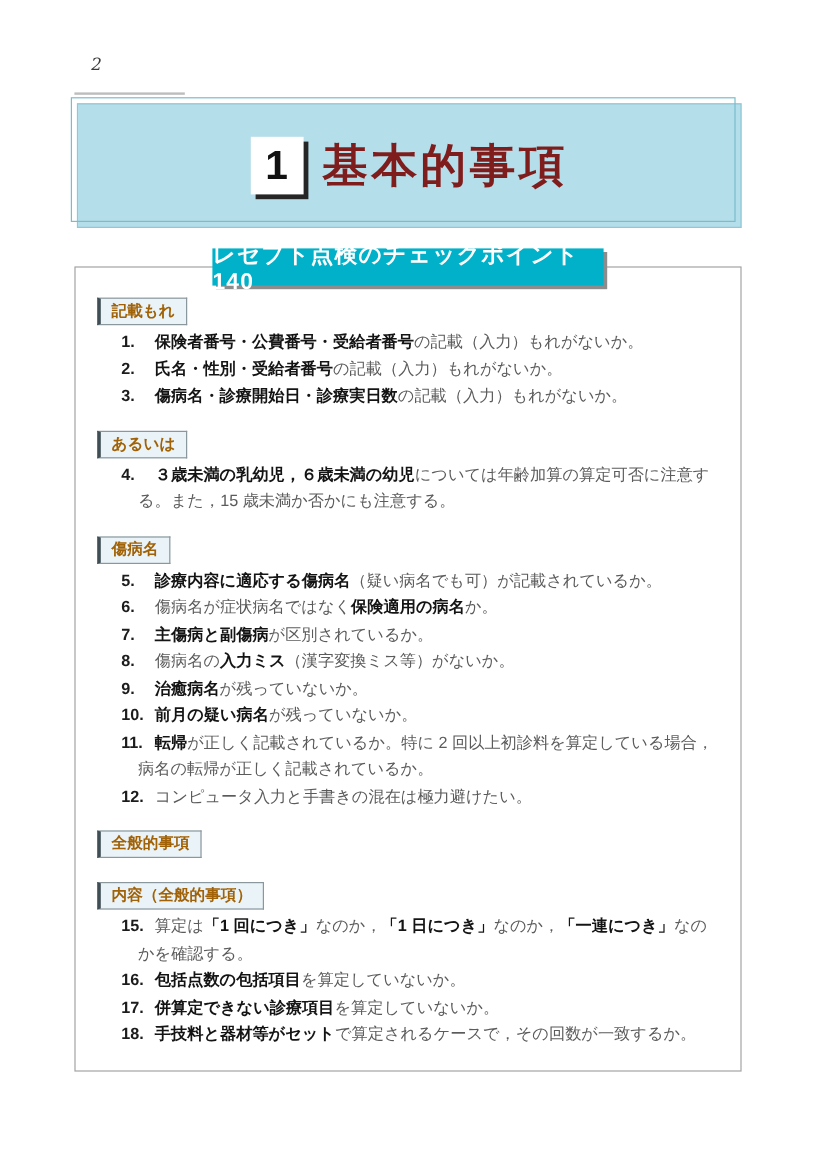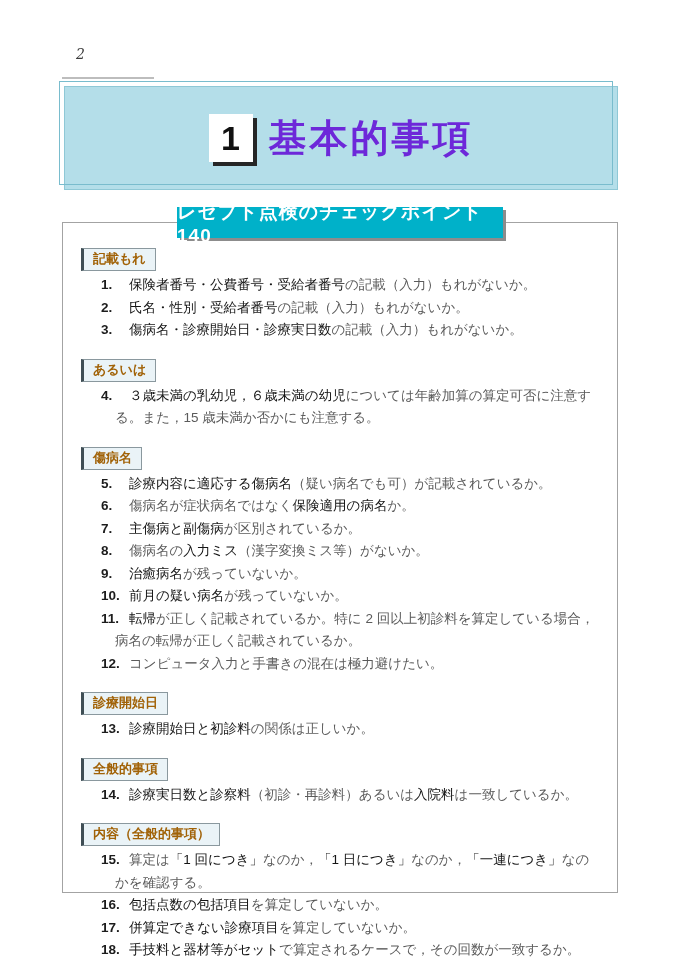--- a/index.html
+++ b/index.html
@@ -50,7 +50,7 @@
     font-size:34px;font-weight:bold;color:#111111;
   }
   .banner-title{
-    font-size:38px;font-weight:bold;color:#6d28d9;letter-spacing:3px;
+    font-size:38px;font-weight:bold;color:#7f1d1d;letter-spacing:3px;
   }
   .checklist-box{
     position:absolute;left:62px;top:222px;width:556px;height:671px;

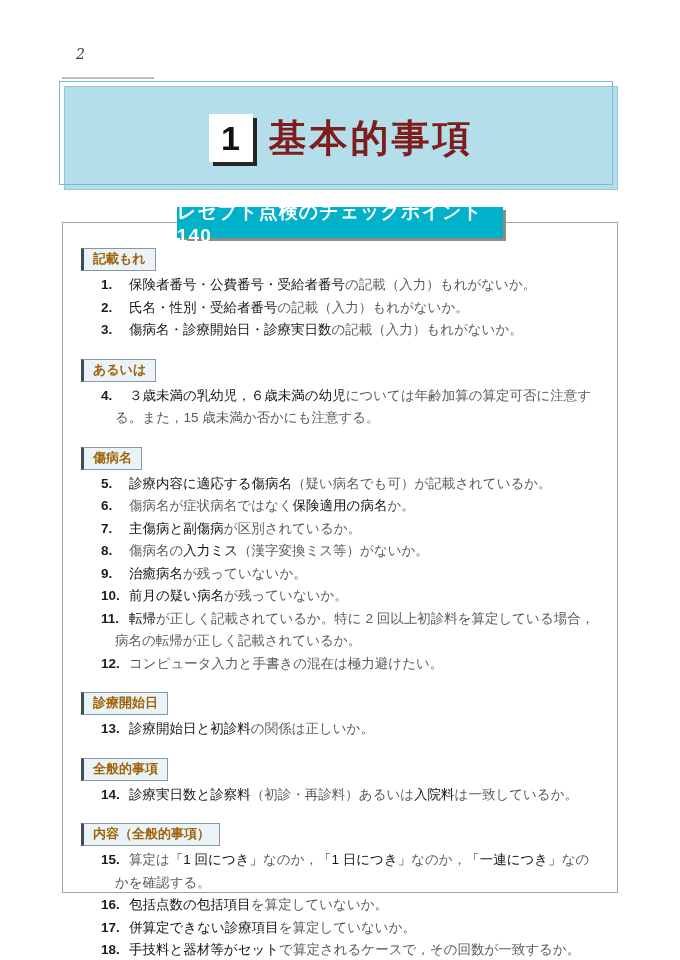--- a/index.html
+++ b/index.html
@@ -85,7 +85,7 @@
     display:inline-block;width:28px;text-indent:0;
     font-weight:bold;color:#1c1c1c;
   }
-  .item b{font-weight:normal;color:var(--text-bold);}
+  .item b{font-weight:bold;color:var(--text-bold);}
 </style>
 </head>
 <body>

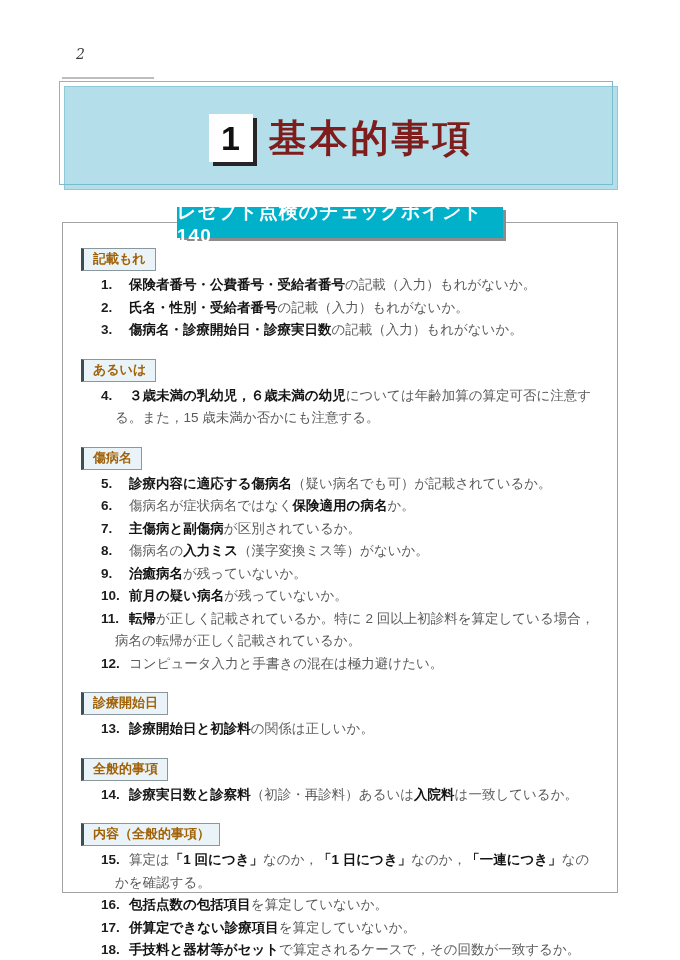--- a/index.html
+++ b/index.html
@@ -107,7 +107,6 @@
       <div class="section"><div class="section-label">記載もれ</div><div class="item"><span class="num">1.</span><b>保険者番号・公費番号・受給者番号</b><span>の記載（入力）もれがないか。</span></div><div class="item"><span class="num">2.</span><b>氏名・性別・受給者番号</b><span>の記載（入力）もれがないか。</span></div><div class="item"><span class="num">3.</span><b>傷病名・診療開始日・診療実日数</b><span>の記載（入力）もれがないか。</span></div></div>
       <div class="section"><div class="section-label">あるいは</div><div class="item"><span class="num">4.</span><b>３歳未満の乳幼児，６歳未満の幼児</b><span>については年齢加算の算定可否に注意する。また，15 歳未満か否かにも注意する。</span></div></div>
       <div class="section"><div class="section-label">傷病名</div><div class="item"><span class="num">5.</span><b>診療内容に適応する傷病名</b><span>（疑い病名でも可）が記載されているか。</span></div><div class="item"><span class="num">6.</span><span>傷病名が症状病名ではなく</span><b>保険適用の病名</b><span>か。</span></div><div class="item"><span class="num">7.</span><b>主傷病と副傷病</b><span>が区別されているか。</span></div><div class="item"><span class="num">8.</span><span>傷病名の</span><b>入力ミス</b><span>（漢字変換ミス等）がないか。</span></div><div class="item"><span class="num">9.</span><b>治癒病名</b><span>が残っていないか。</span></div><div class="item"><span class="num">10.</span><b>前月の疑い病名</b><span>が残っていないか。</span></div><div class="item"><span class="num">11.</span><b>転帰</b><span>が正しく記載されているか。特に 2 回以上初診料を算定している場合，病名の転帰が正しく記載されているか。</span></div><div class="item"><span class="num">12.</span><span>コンピュータ入力と手書きの混在は極力避けたい。</span></div></div>
-      <div class="section"><div class="section-label">診療開始日</div><div class="item"><span class="num">13.</span><b>診療開始日と初診料</b><span>の関係は正しいか。</span></div></div>
       <div class="section"><div class="section-label">全般的事項</div><div class="item"><span class="num">14.</span><b>診療実日数と診察料</b><span>（初診・再診料）あるいは</span><b>入院料</b><span>は一致しているか。</span></div></div>
       <div class="section"><div class="section-label">内容（全般的事項）</div><div class="item"><span class="num">15.</span><span>算定は</span><b>「1 回につき」</b><span>なのか，</span><b>「1 日につき」</b><span>なのか，</span><b>「一連につき」</b><span>なのかを確認する。</span></div><div class="item"><span class="num">16.</span><b>包括点数の包括項目</b><span>を算定していないか。</span></div><div class="item"><span class="num">17.</span><b>併算定できない診療項目</b><span>を算定していないか。</span></div><div class="item"><span class="num">18.</span><b>手技料と器材等がセット</b><span>で算定されるケースで，その回数が一致するか。</span></div></div>
     </div>

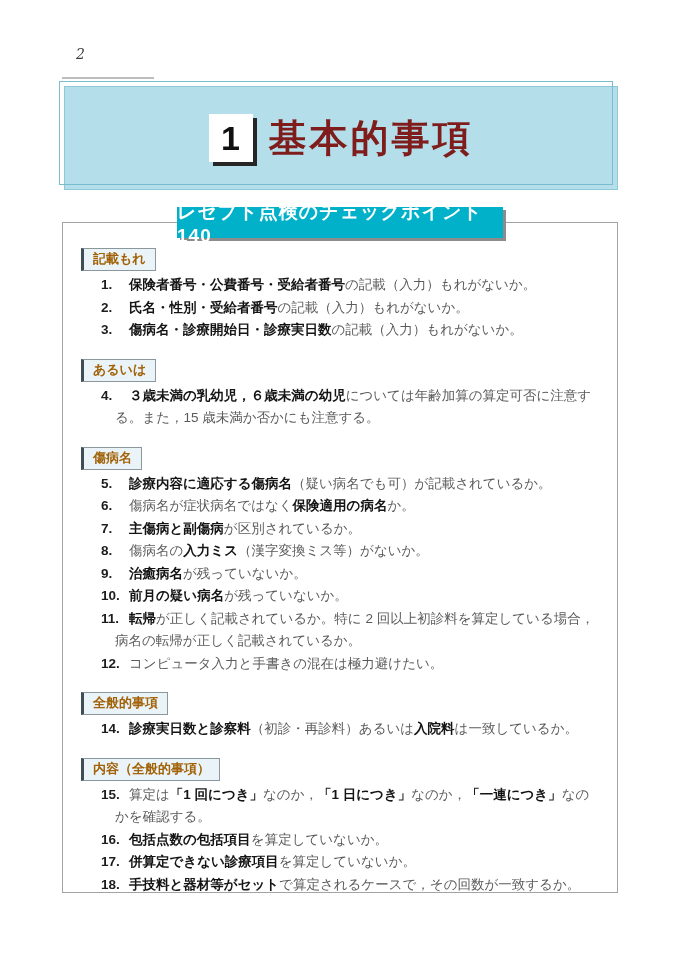--- a/index.html
+++ b/index.html
@@ -107,7 +107,7 @@
       <div class="section"><div class="section-label">記載もれ</div><div class="item"><span class="num">1.</span><b>保険者番号・公費番号・受給者番号</b><span>の記載（入力）もれがないか。</span></div><div class="item"><span class="num">2.</span><b>氏名・性別・受給者番号</b><span>の記載（入力）もれがないか。</span></div><div class="item"><span class="num">3.</span><b>傷病名・診療開始日・診療実日数</b><span>の記載（入力）もれがないか。</span></div></div>
       <div class="section"><div class="section-label">あるいは</div><div class="item"><span class="num">4.</span><b>３歳未満の乳幼児，６歳未満の幼児</b><span>については年齢加算の算定可否に注意する。また，15 歳未満か否かにも注意する。</span></div></div>
       <div class="section"><div class="section-label">傷病名</div><div class="item"><span class="num">5.</span><b>診療内容に適応する傷病名</b><span>（疑い病名でも可）が記載されているか。</span></div><div class="item"><span class="num">6.</span><span>傷病名が症状病名ではなく</span><b>保険適用の病名</b><span>か。</span></div><div class="item"><span class="num">7.</span><b>主傷病と副傷病</b><span>が区別されているか。</span></div><div class="item"><span class="num">8.</span><span>傷病名の</span><b>入力ミス</b><span>（漢字変換ミス等）がないか。</span></div><div class="item"><span class="num">9.</span><b>治癒病名</b><span>が残っていないか。</span></div><div class="item"><span class="num">10.</span><b>前月の疑い病名</b><span>が残っていないか。</span></div><div class="item"><span class="num">11.</span><b>転帰</b><span>が正しく記載されているか。特に 2 回以上初診料を算定している場合，病名の転帰が正しく記載されているか。</span></div><div class="item"><span class="num">12.</span><span>コンピュータ入力と手書きの混在は極力避けたい。</span></div></div>
-      <div class="section"><div class="section-label">全般的事項</div><div class="item"><span class="num">14.</span><b>診療実日数と診察料</b><span>（初診・再診料）あるいは</span><b>入院料</b><span>は一致しているか。</span></div></div>
+      <div class="section"><div class="section-label">全般的事項</div></div>
       <div class="section"><div class="section-label">内容（全般的事項）</div><div class="item"><span class="num">15.</span><span>算定は</span><b>「1 回につき」</b><span>なのか，</span><b>「1 日につき」</b><span>なのか，</span><b>「一連につき」</b><span>なのかを確認する。</span></div><div class="item"><span class="num">16.</span><b>包括点数の包括項目</b><span>を算定していないか。</span></div><div class="item"><span class="num">17.</span><b>併算定できない診療項目</b><span>を算定していないか。</span></div><div class="item"><span class="num">18.</span><b>手技料と器材等がセット</b><span>で算定されるケースで，その回数が一致するか。</span></div></div>
     </div>
 </div>

